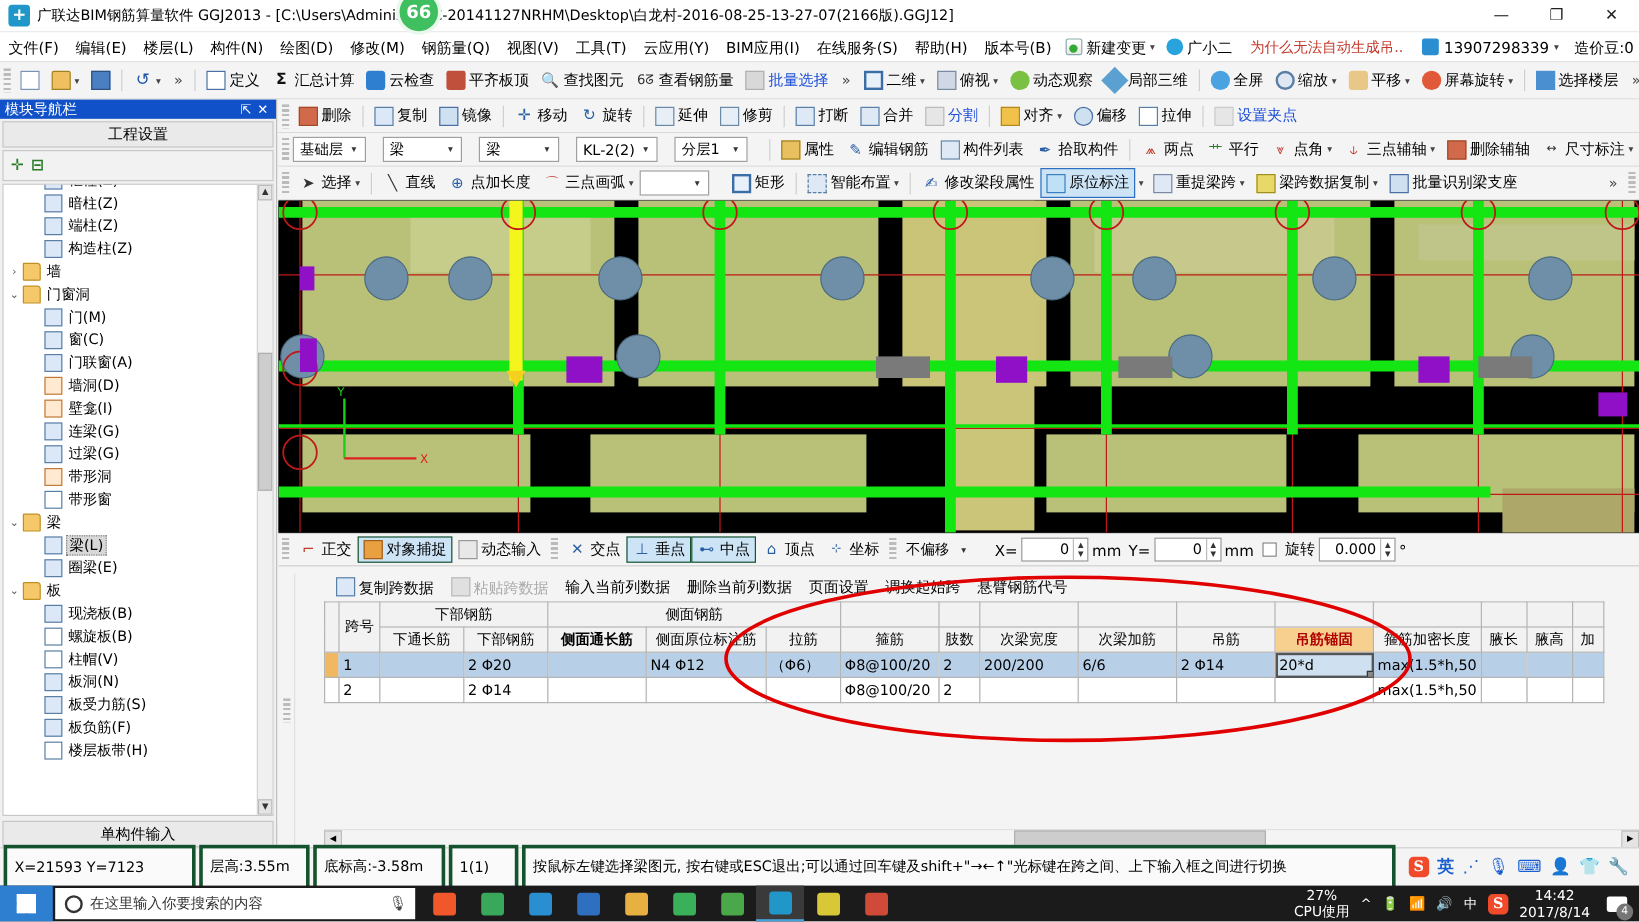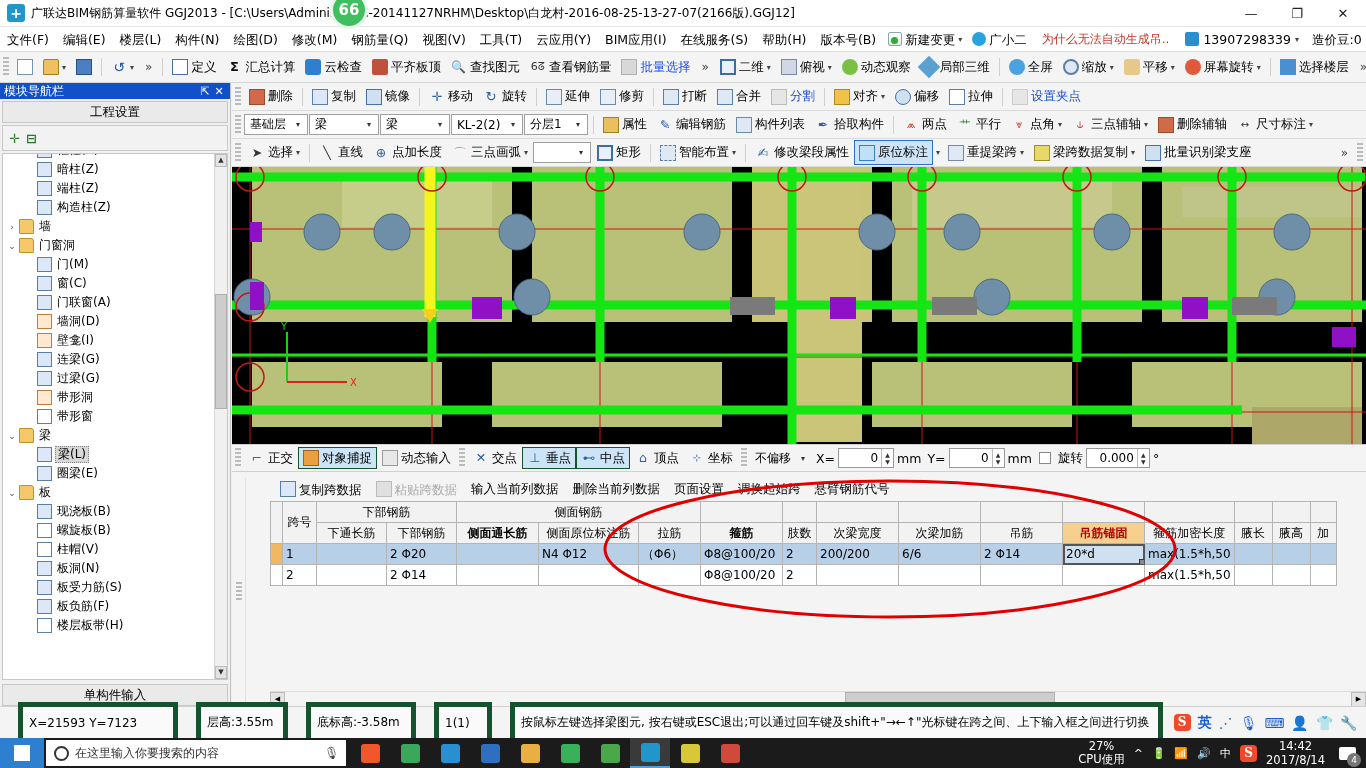--- a/index.html
+++ b/index.html
@@ -176,7 +176,7 @@
   .combo {
     height: 21px; border: 1px solid #a0a0a0; background: #fff;
     display: flex; align-items: center; padding: 0 2px 0 5px;
-    font-size: 12px; margin-right: 1px;
+    font-size: 12px; margin-right: 14px;
   }
   .combo .cv { flex: 1; white-space: nowrap; overflow: hidden; }
   .combo .cb { width: 14px; text-align: center; font-size: 8px; color: #333; }

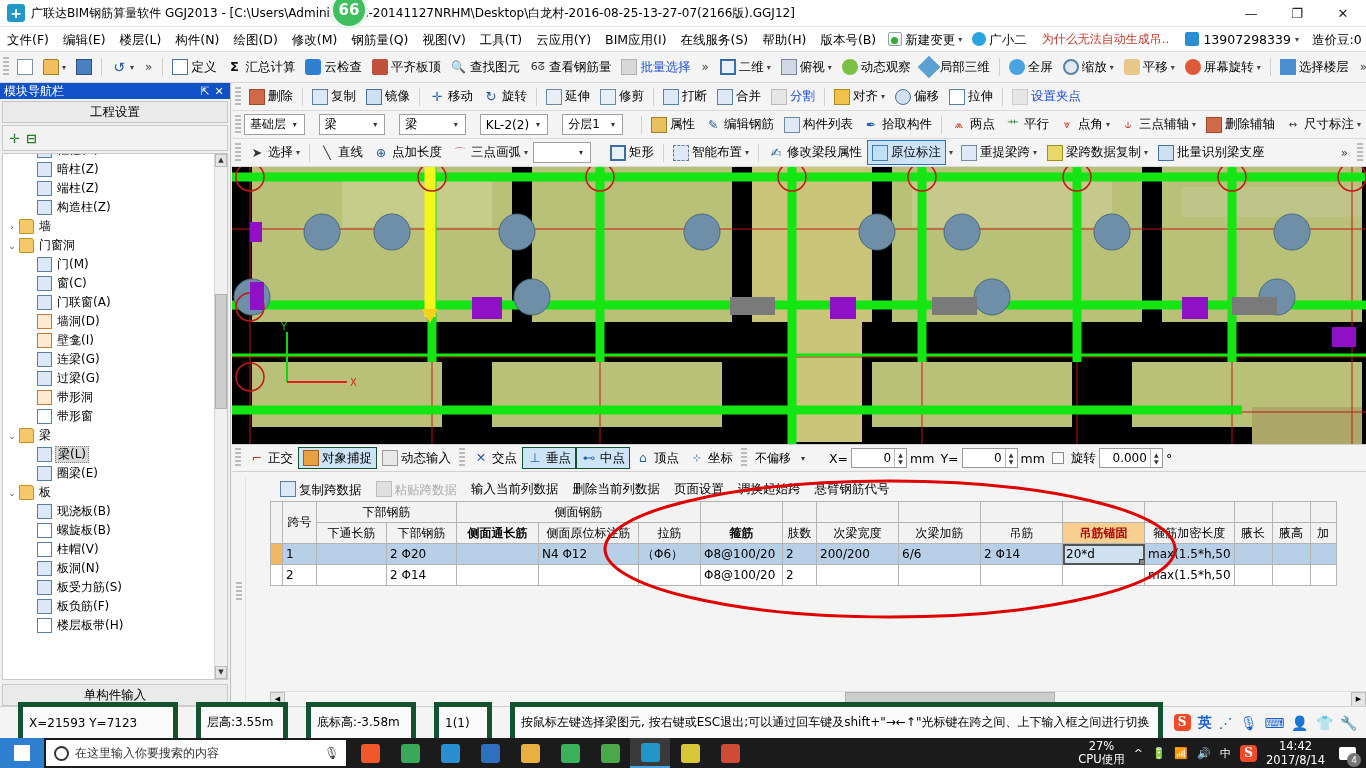--- a/index.html
+++ b/index.html
@@ -1068,7 +1068,7 @@
                   <th style="width: 82px; font-weight: bold;">侧面通长筋</th>
                   <th style="width: 100px;">侧面原位标注筋</th>
                   <th style="width: 62px;">拉筋</th>
-                  <th style="width: 82px; font-weight: bold;">箍筋</th>
+                  <th style="width: 82px;">箍筋</th>
                   <th style="width: 34px;">肢数</th>
                   <th style="width: 82px;">次梁宽度</th>
                   <th style="width: 82px;">次梁加筋</th>

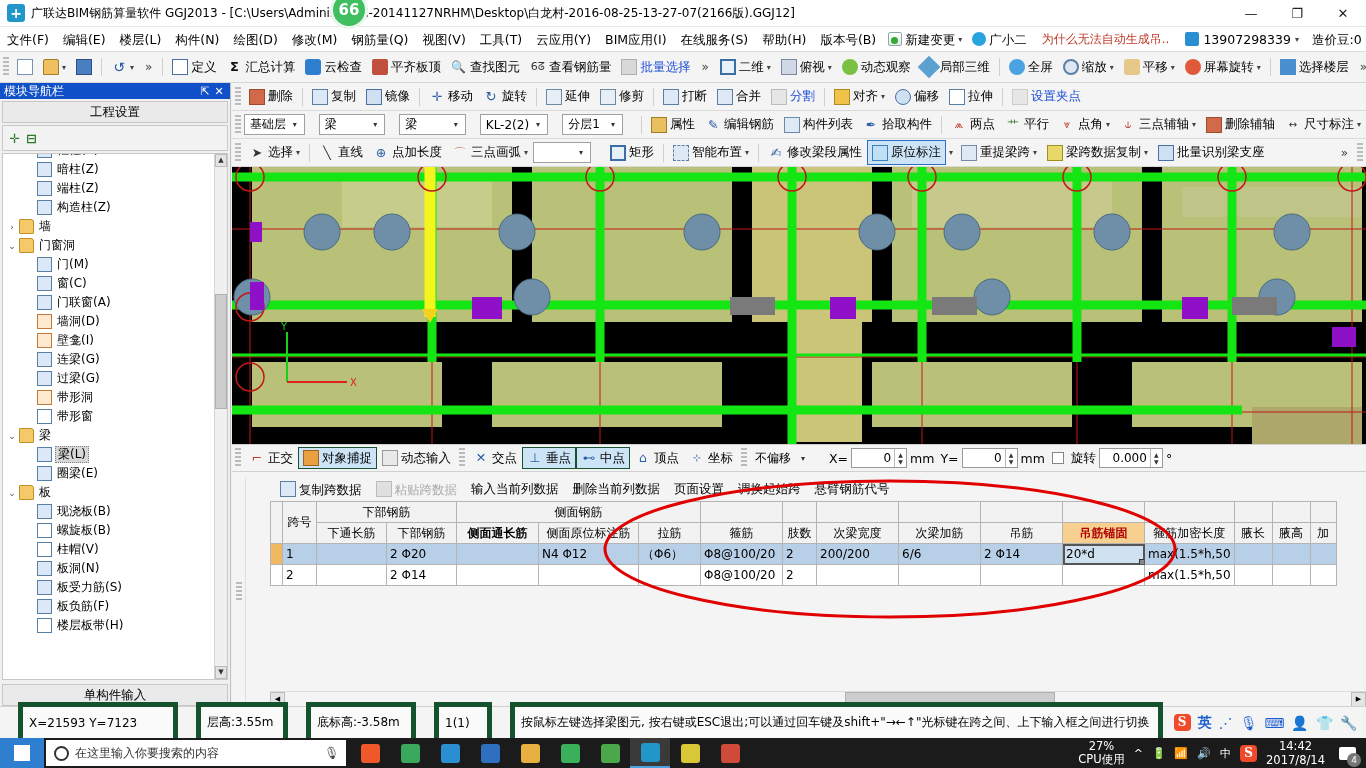--- a/index.html
+++ b/index.html
@@ -265,8 +265,8 @@
     display: flex; align-items: center; font-size: 12px;
   }
   .sb-cell {
-    height: 22px; border: 5px solid #14532d; background: #fafafa;
-    display: flex; align-items: center; padding: 16px 6px; margin-left: 18px;
+    height: 22px; border: 3px solid #14532d; background: #fafafa;
+    display: flex; align-items: center; padding: 16px 6px; margin-left: 3px;
     white-space: nowrap;
   }
   .sb-cell.msg { flex: 1; margin-right: 3px; }

